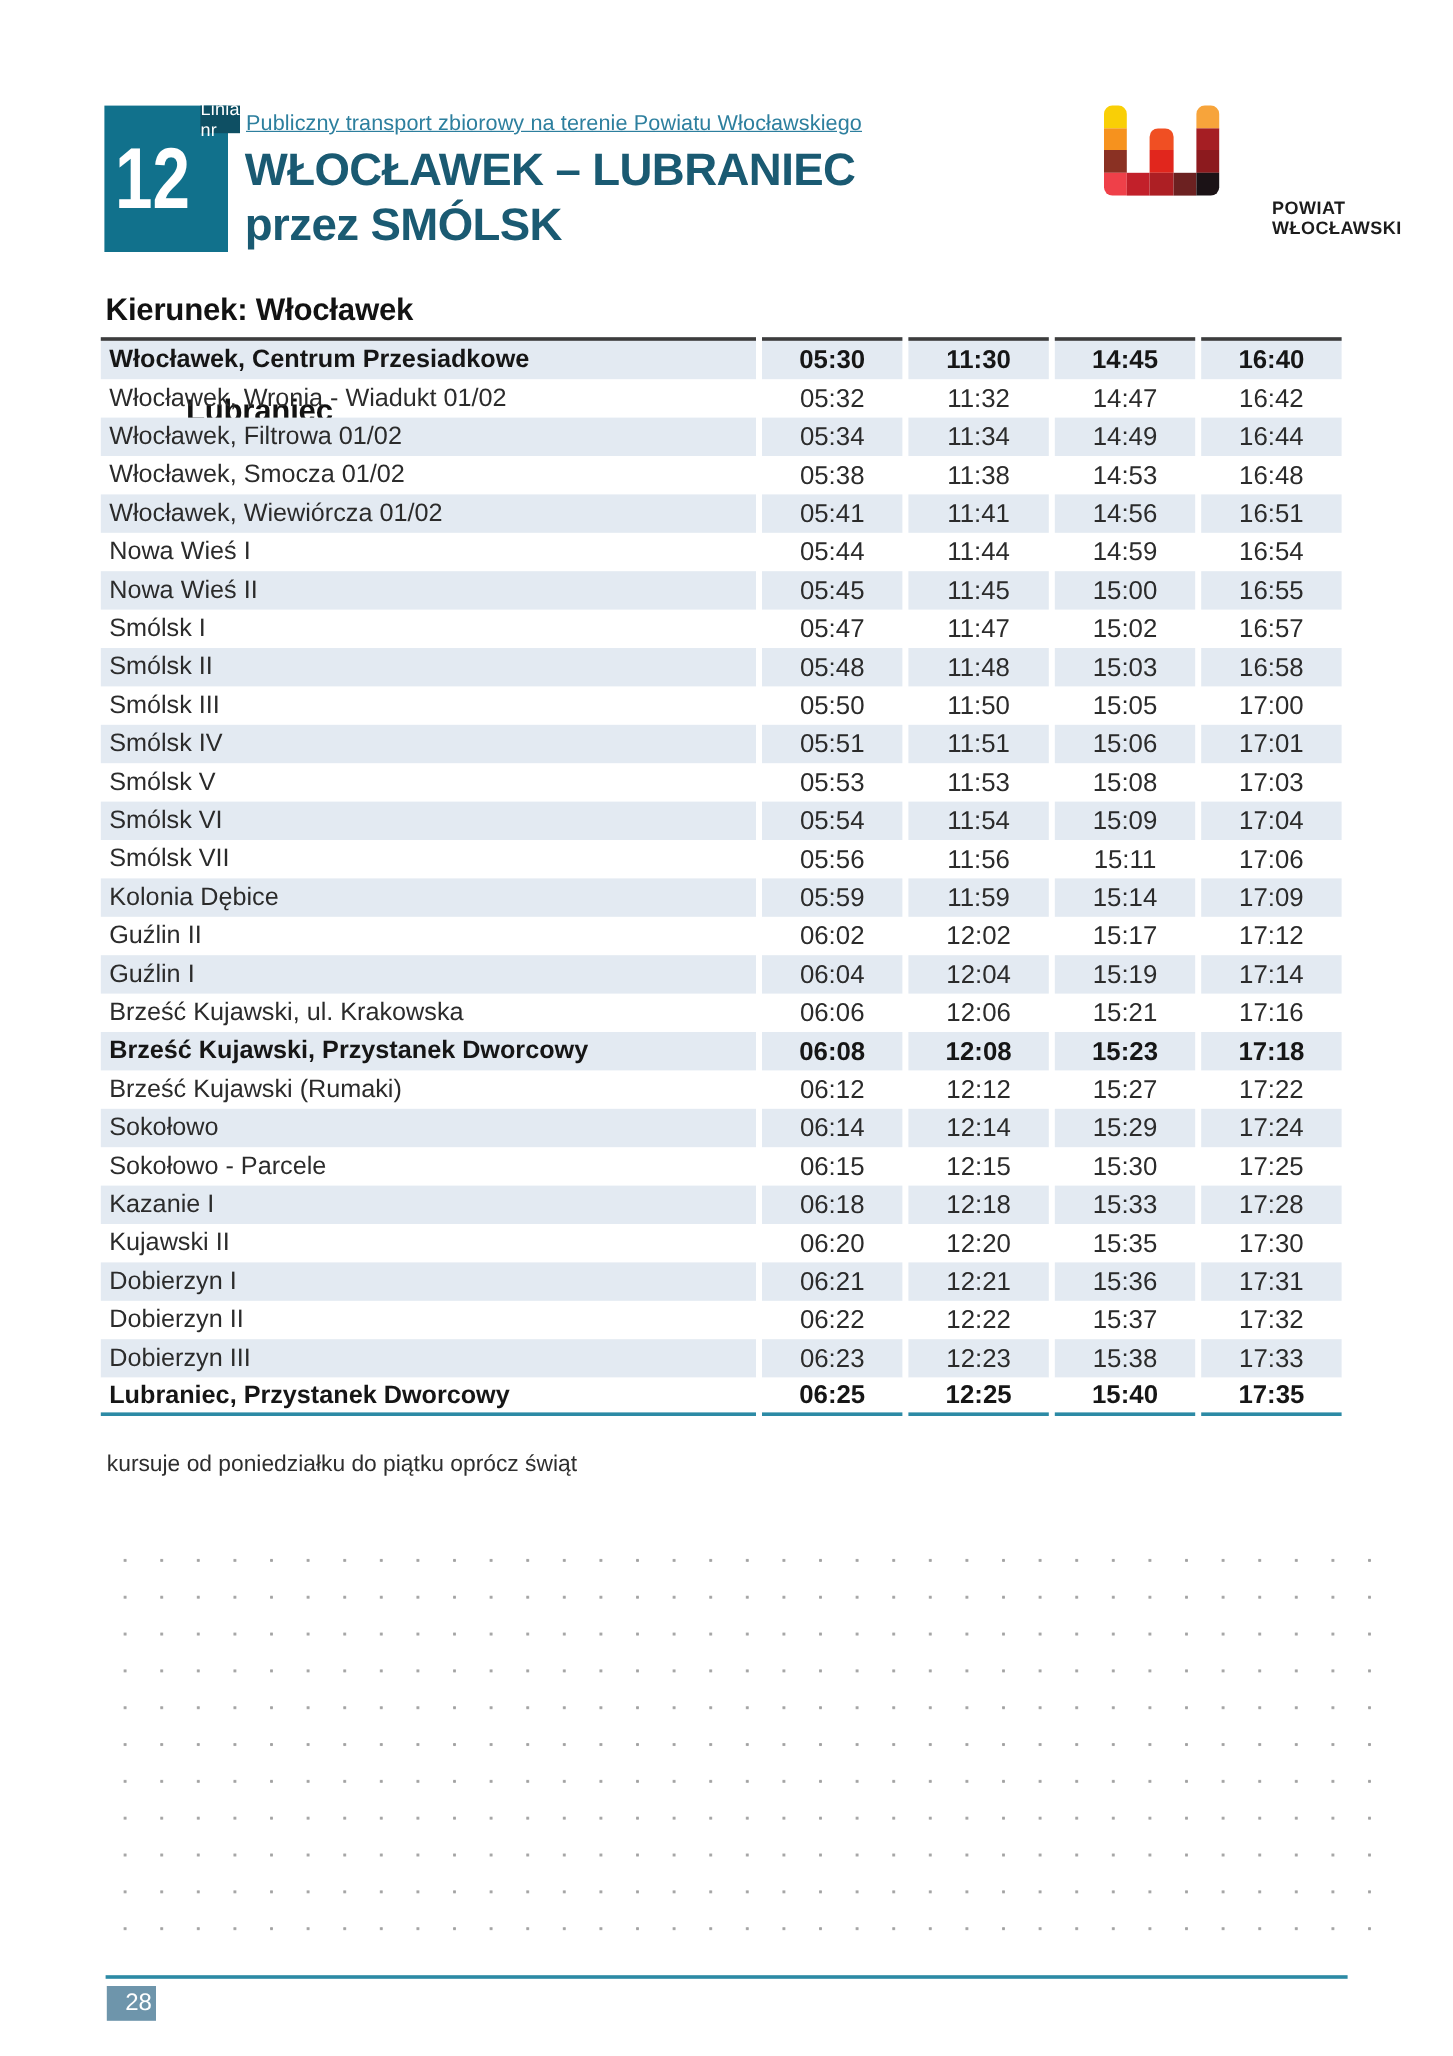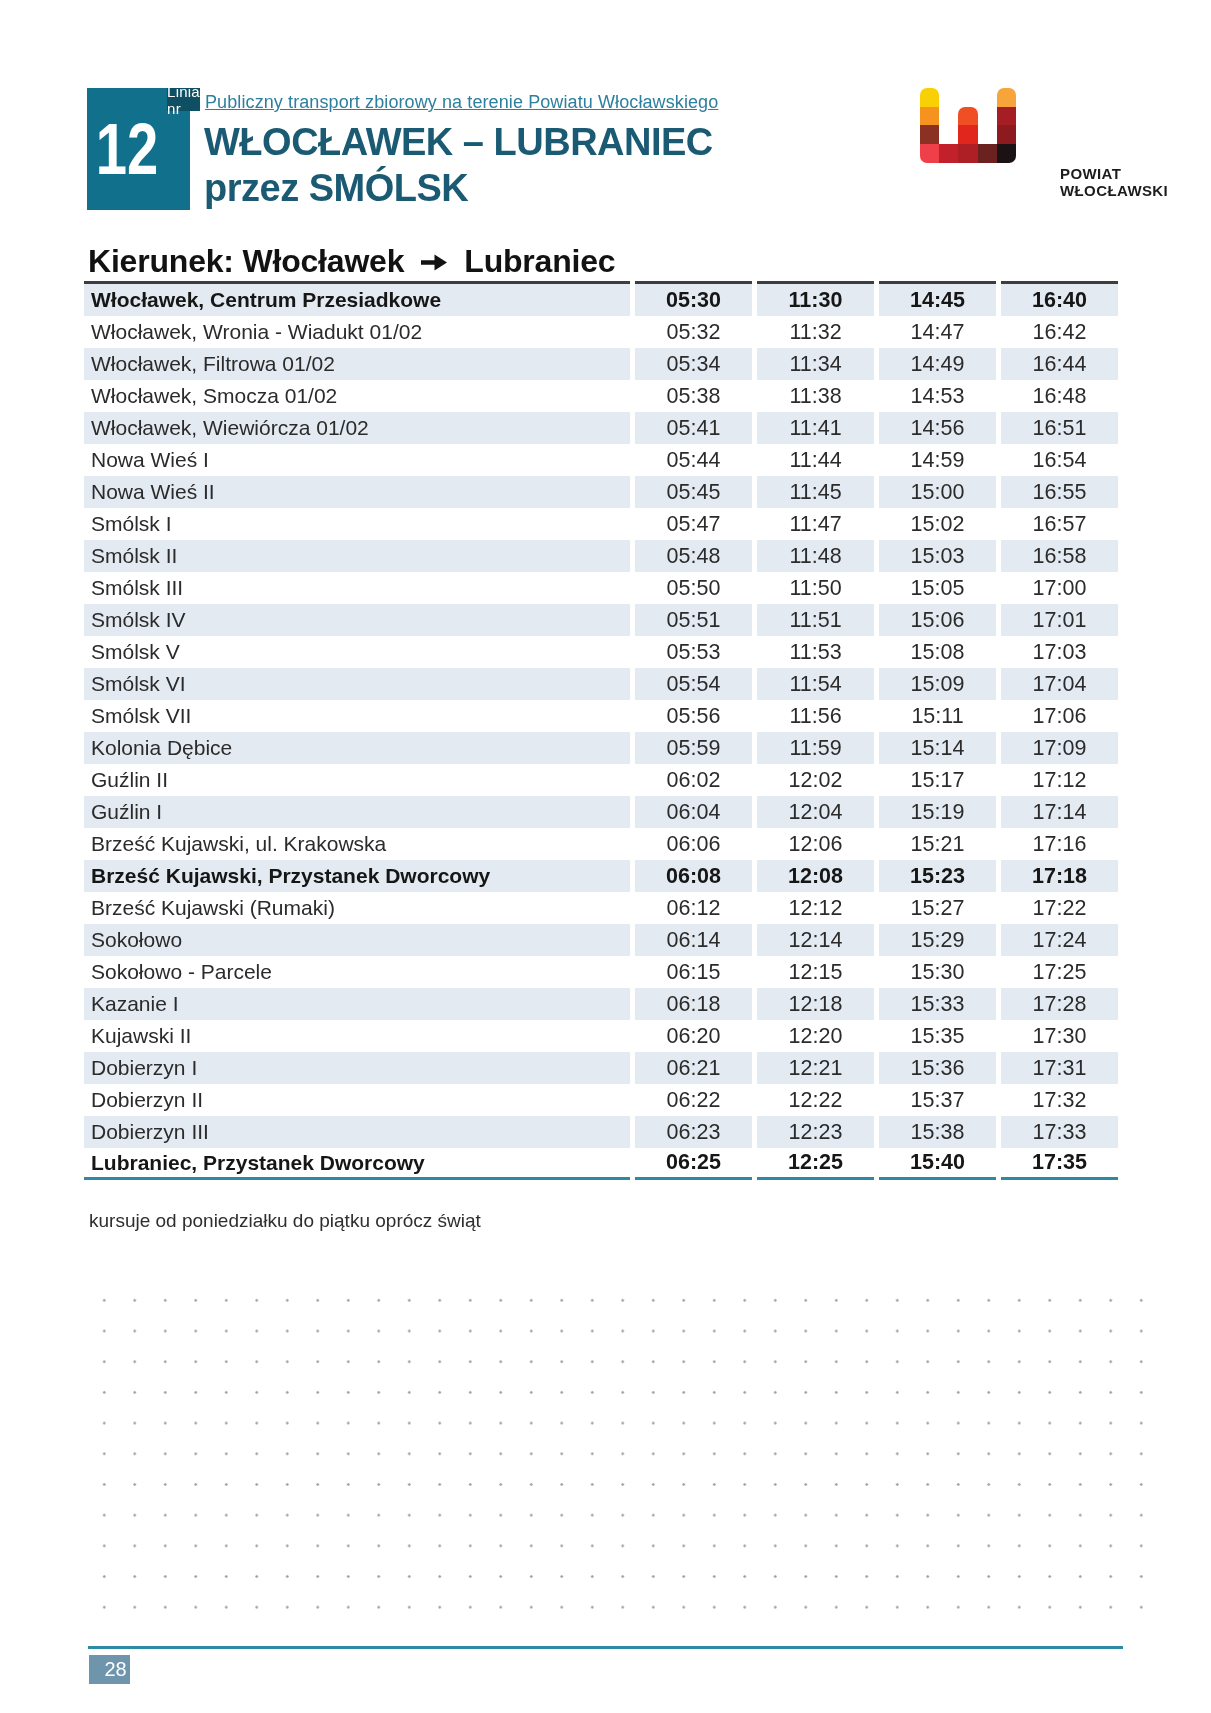--- a/index.html
+++ b/index.html
@@ -27,8 +27,8 @@
   .logo-text{position:absolute;left:1012px;top:165px;font-size:15px;font-weight:bold;
     color:#1c1c1c;line-height:17px;letter-spacing:.4px;white-space:nowrap;margin-left:48px;}
   
-  .direction{position:absolute;left:88px;top:243px;font-size:32px;font-weight:bold;
-    color:#121212;letter-spacing:-.2px;display:flex;align-items:center;gap:16px;}
+  .direction{position:absolute;left:88px;top:243px;font-size:26px;font-weight:bold;
+    color:#121212;letter-spacing:-.2px;display:flex;align-items:center;gap:16px;flex-direction:column;}
   .direction svg{margin-top:2px;}
   
   .table{position:absolute;left:84px;top:281px;width:1034px;}

